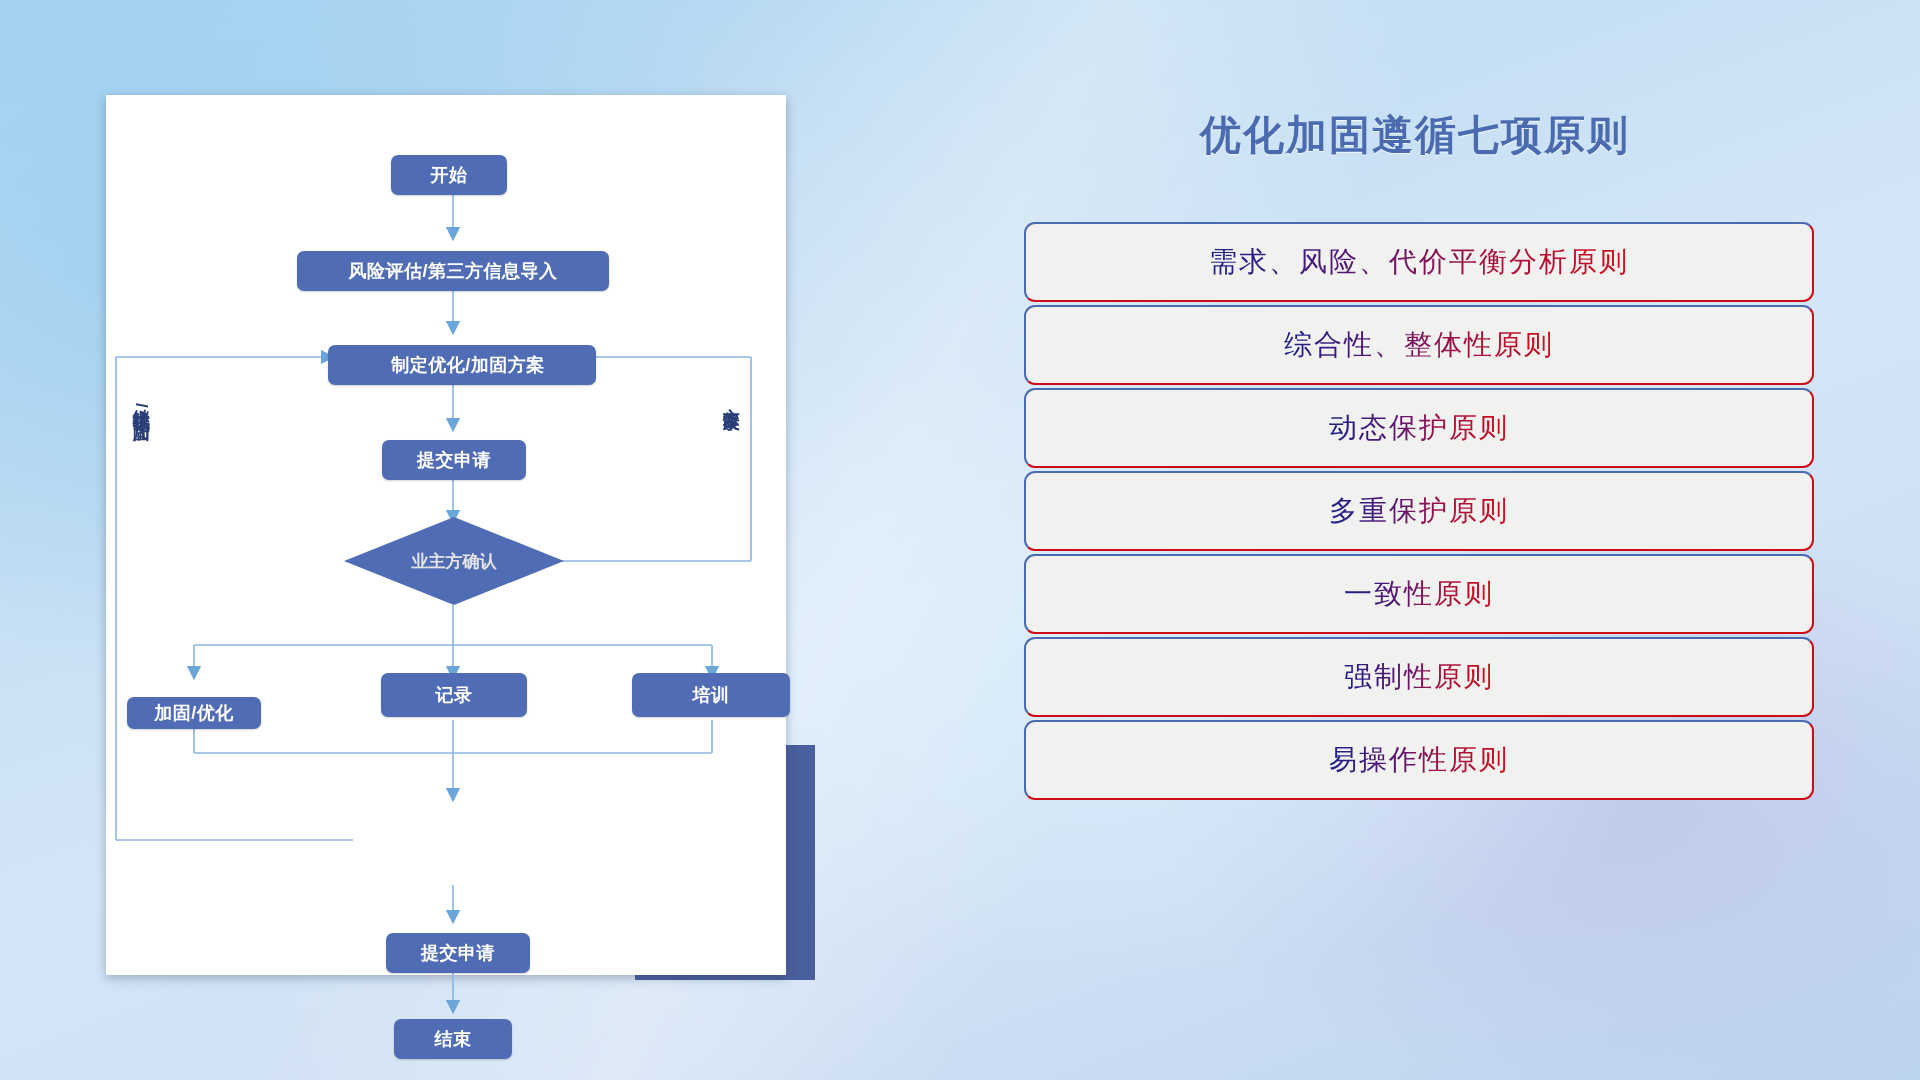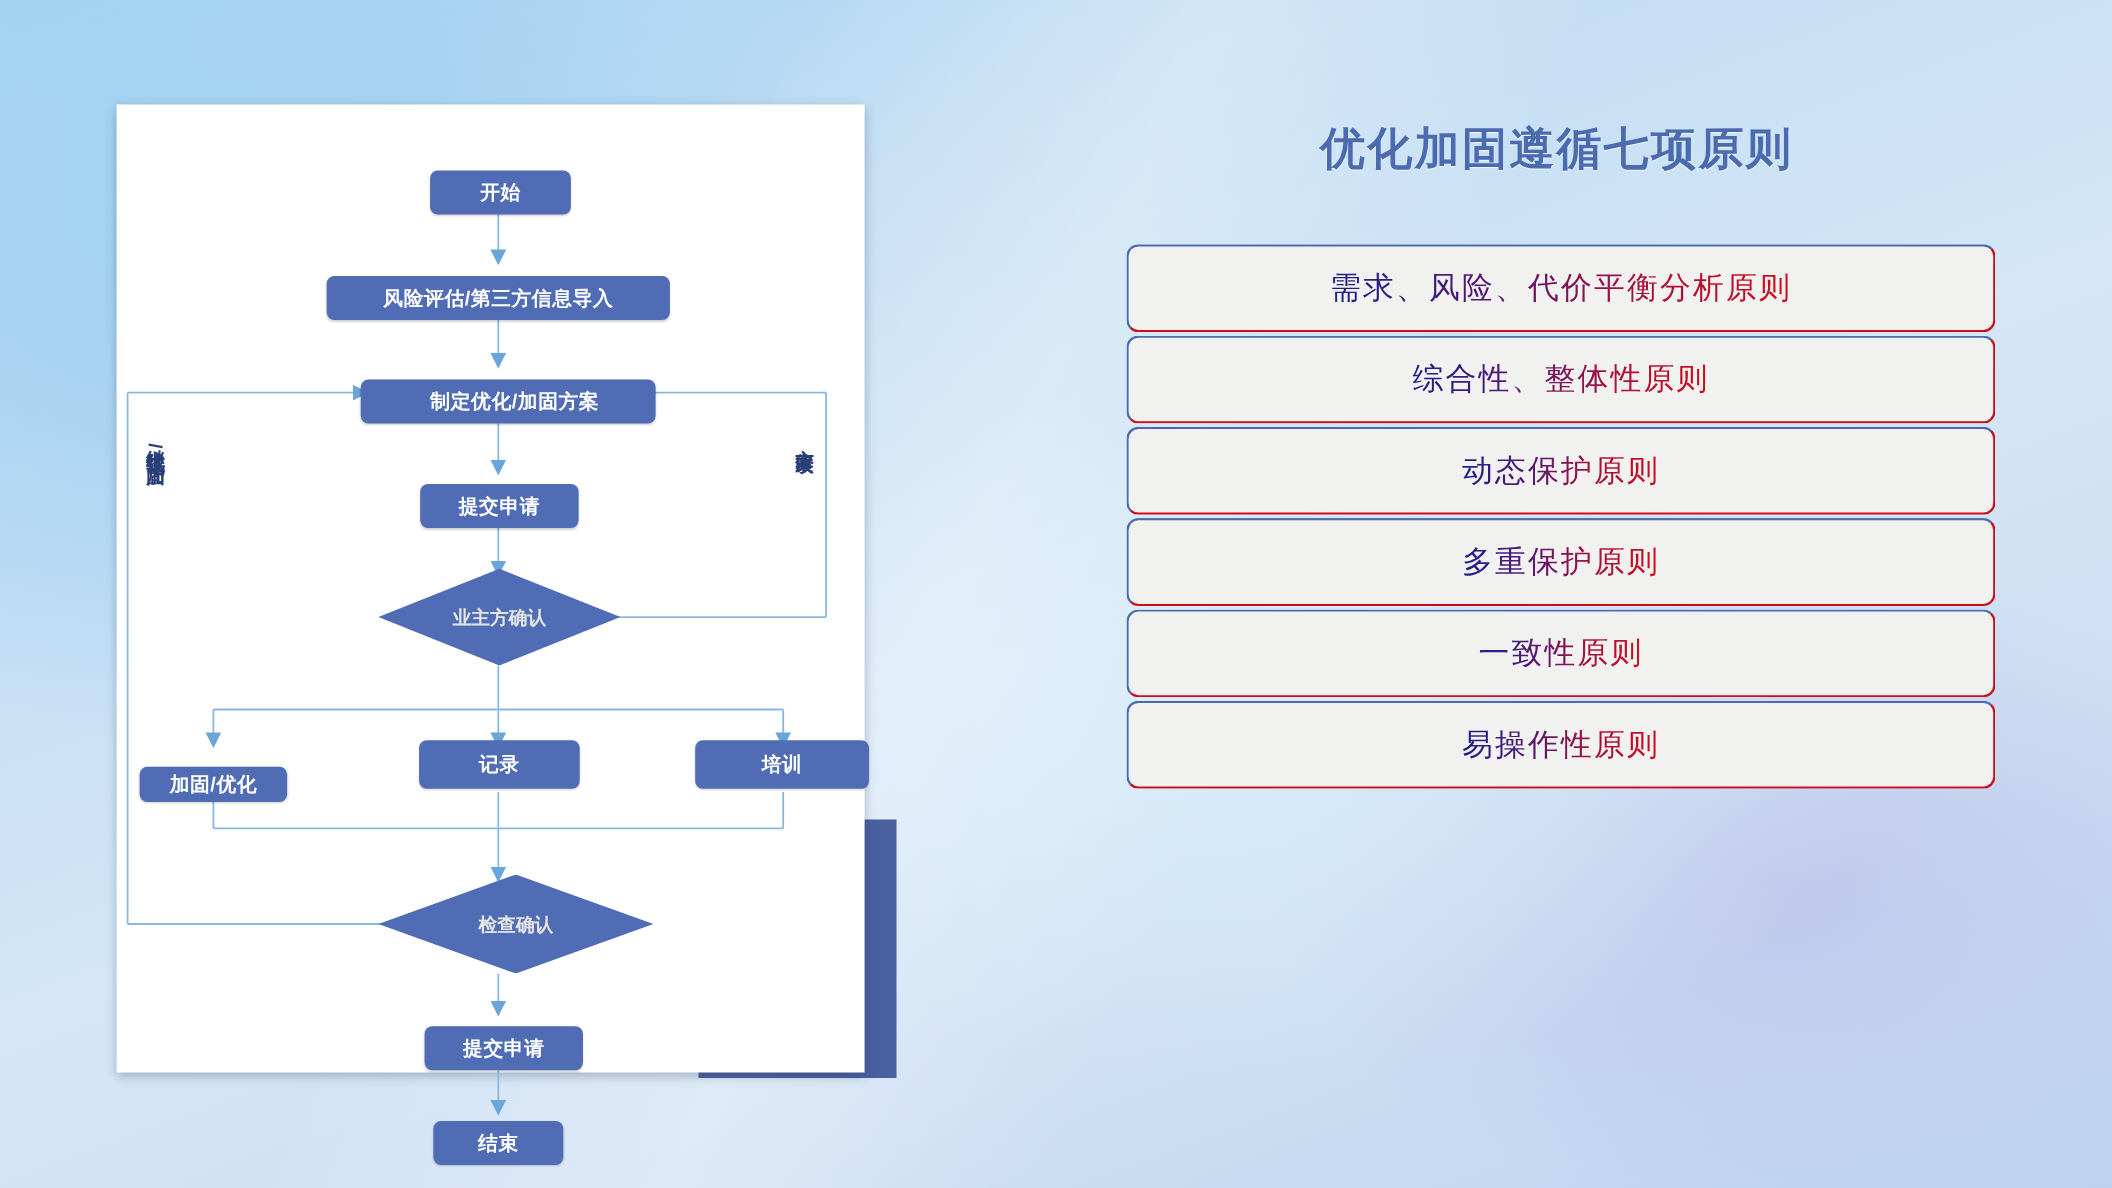--- a/index.html
+++ b/index.html
@@ -107,7 +107,7 @@
       </g>
     </svg>
 
-    <div class="node" style="left:285px;top:60px;width:128px;height:40px;font-size:18px;">
+    <div class="node" style="left:285px;top:60px;width:116px;height:40px;font-size:18px;">
       <span>开始</span>
     </div>
 

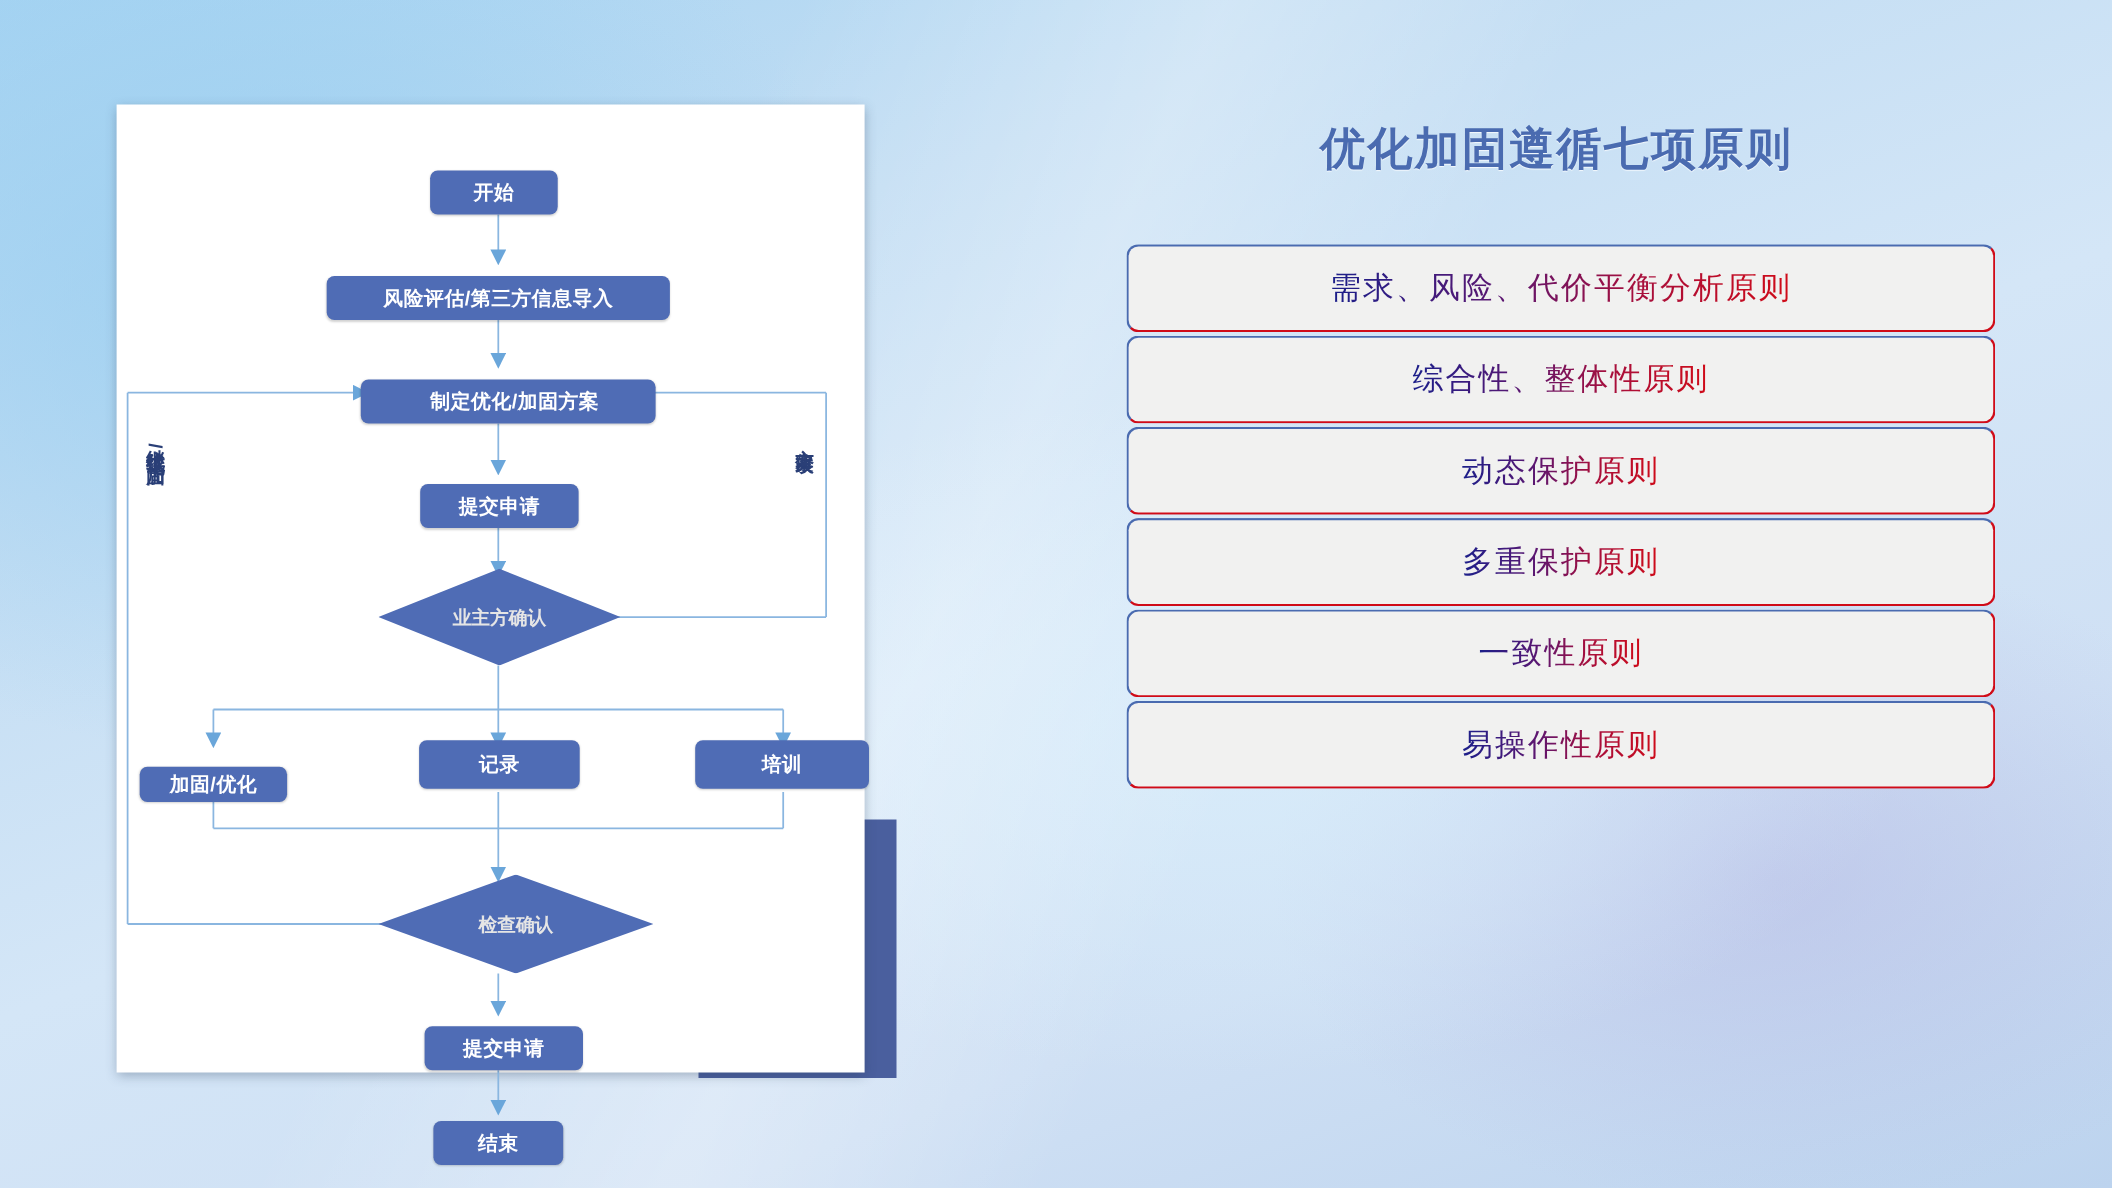--- a/index.html
+++ b/index.html
@@ -177,6 +177,9 @@
       <span>一致性原则</span>
     </div>
     <div class="pr">
+      <span>强制性原则</span>
+    </div>
+    <div class="pr">
       <span>易操作性原则</span>
     </div>
   </div>

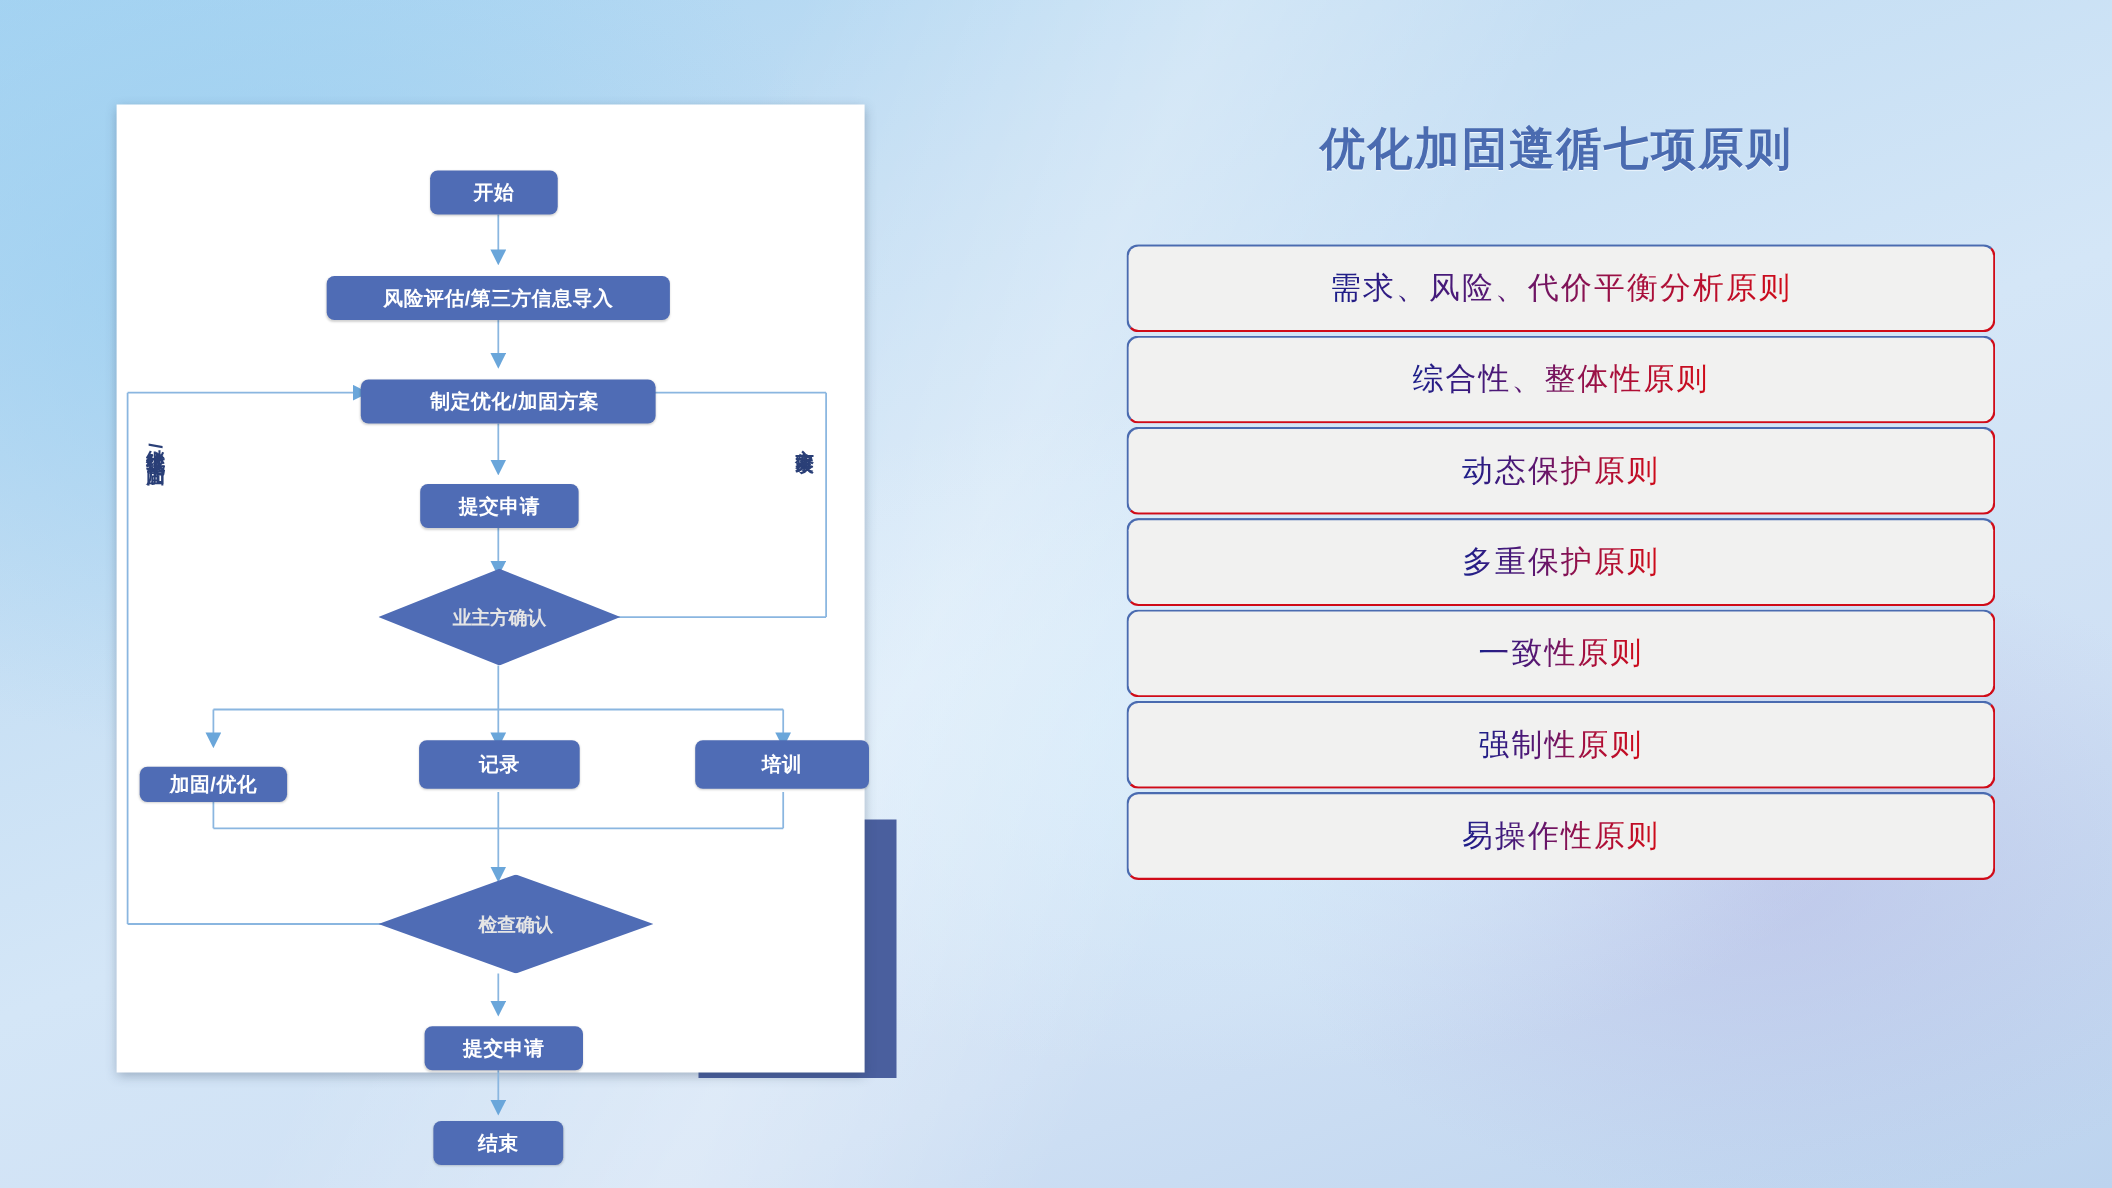--- a/index.html
+++ b/index.html
@@ -139,9 +139,6 @@
       <span>培训</span>
     </div>
 
-    <div class="diamond" style="left:238px;top:700px;width:250px;height:90px;font-size:17px;">
-      <span>检查确认</span>
-    </div>
 
     <div class="node" style="left:280px;top:838px;width:144px;height:40px;font-size:18px;">
       <span>提交申请</span>

